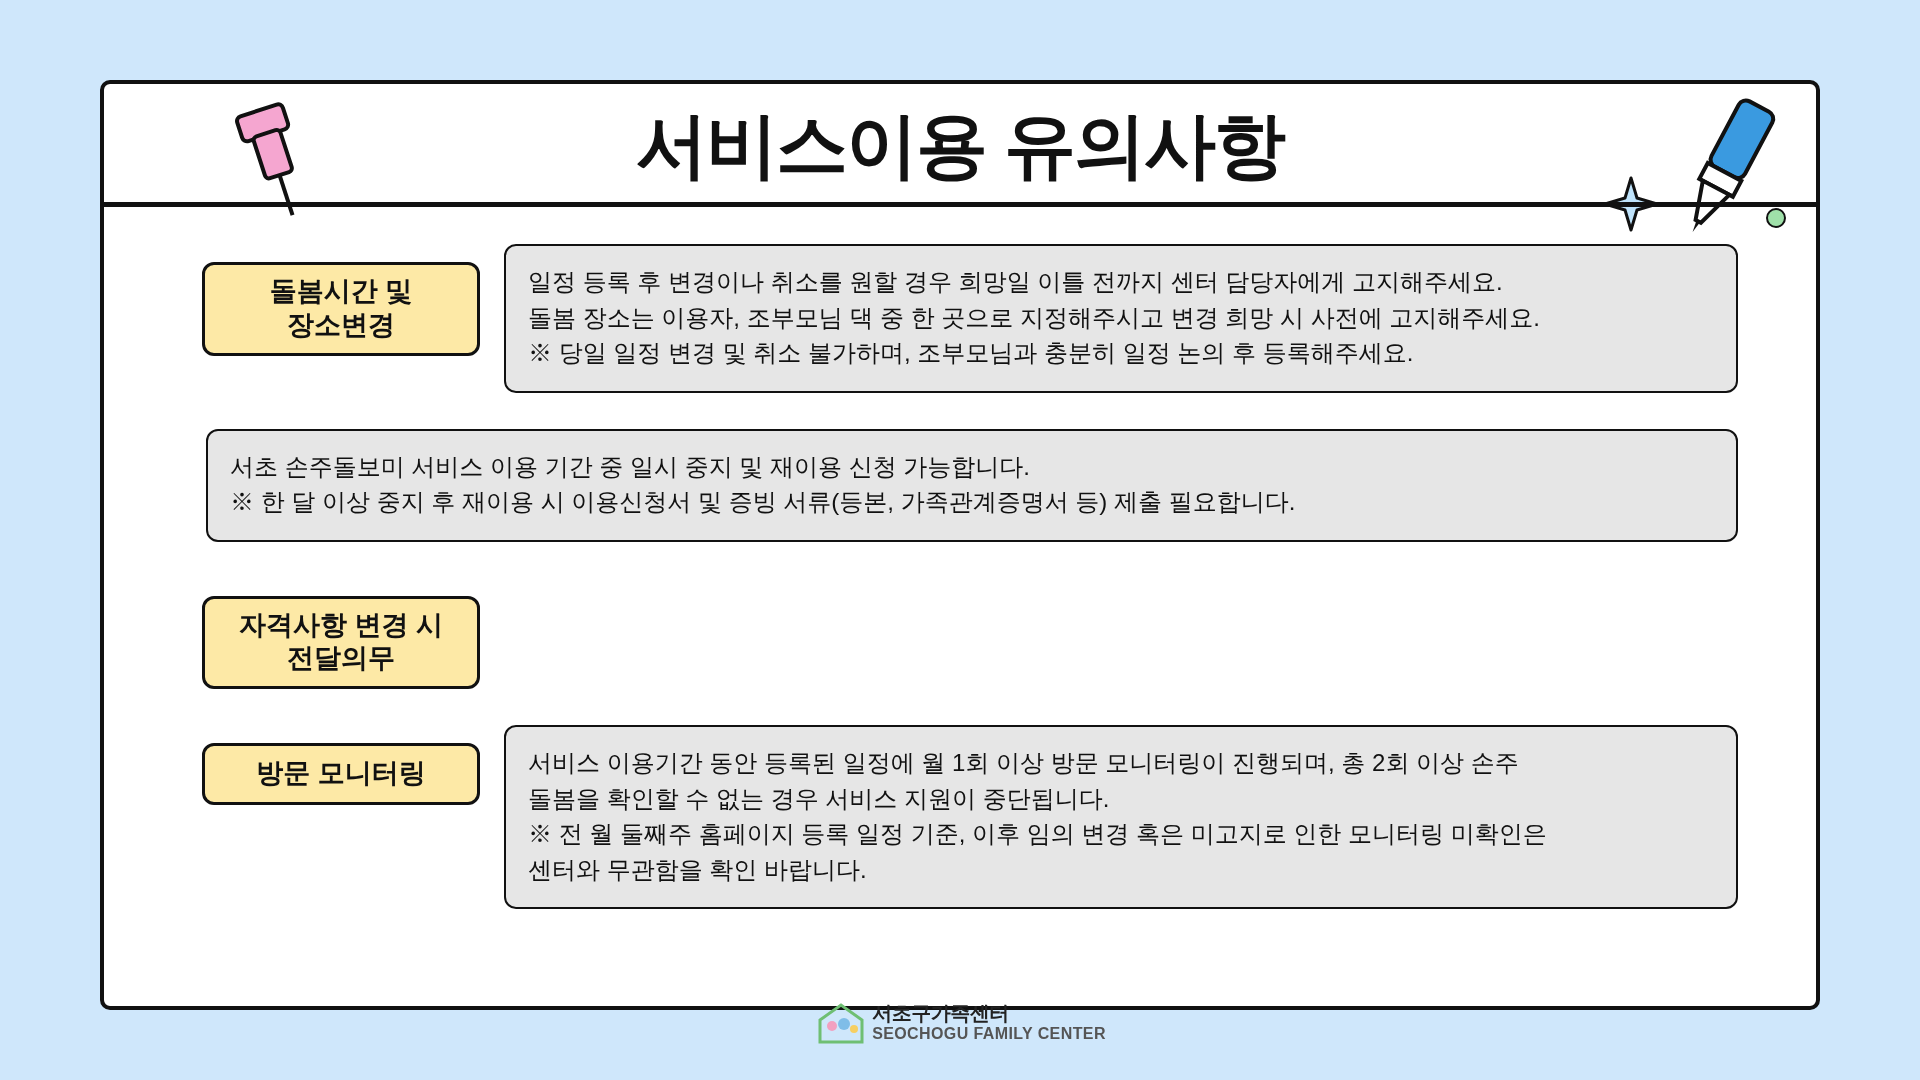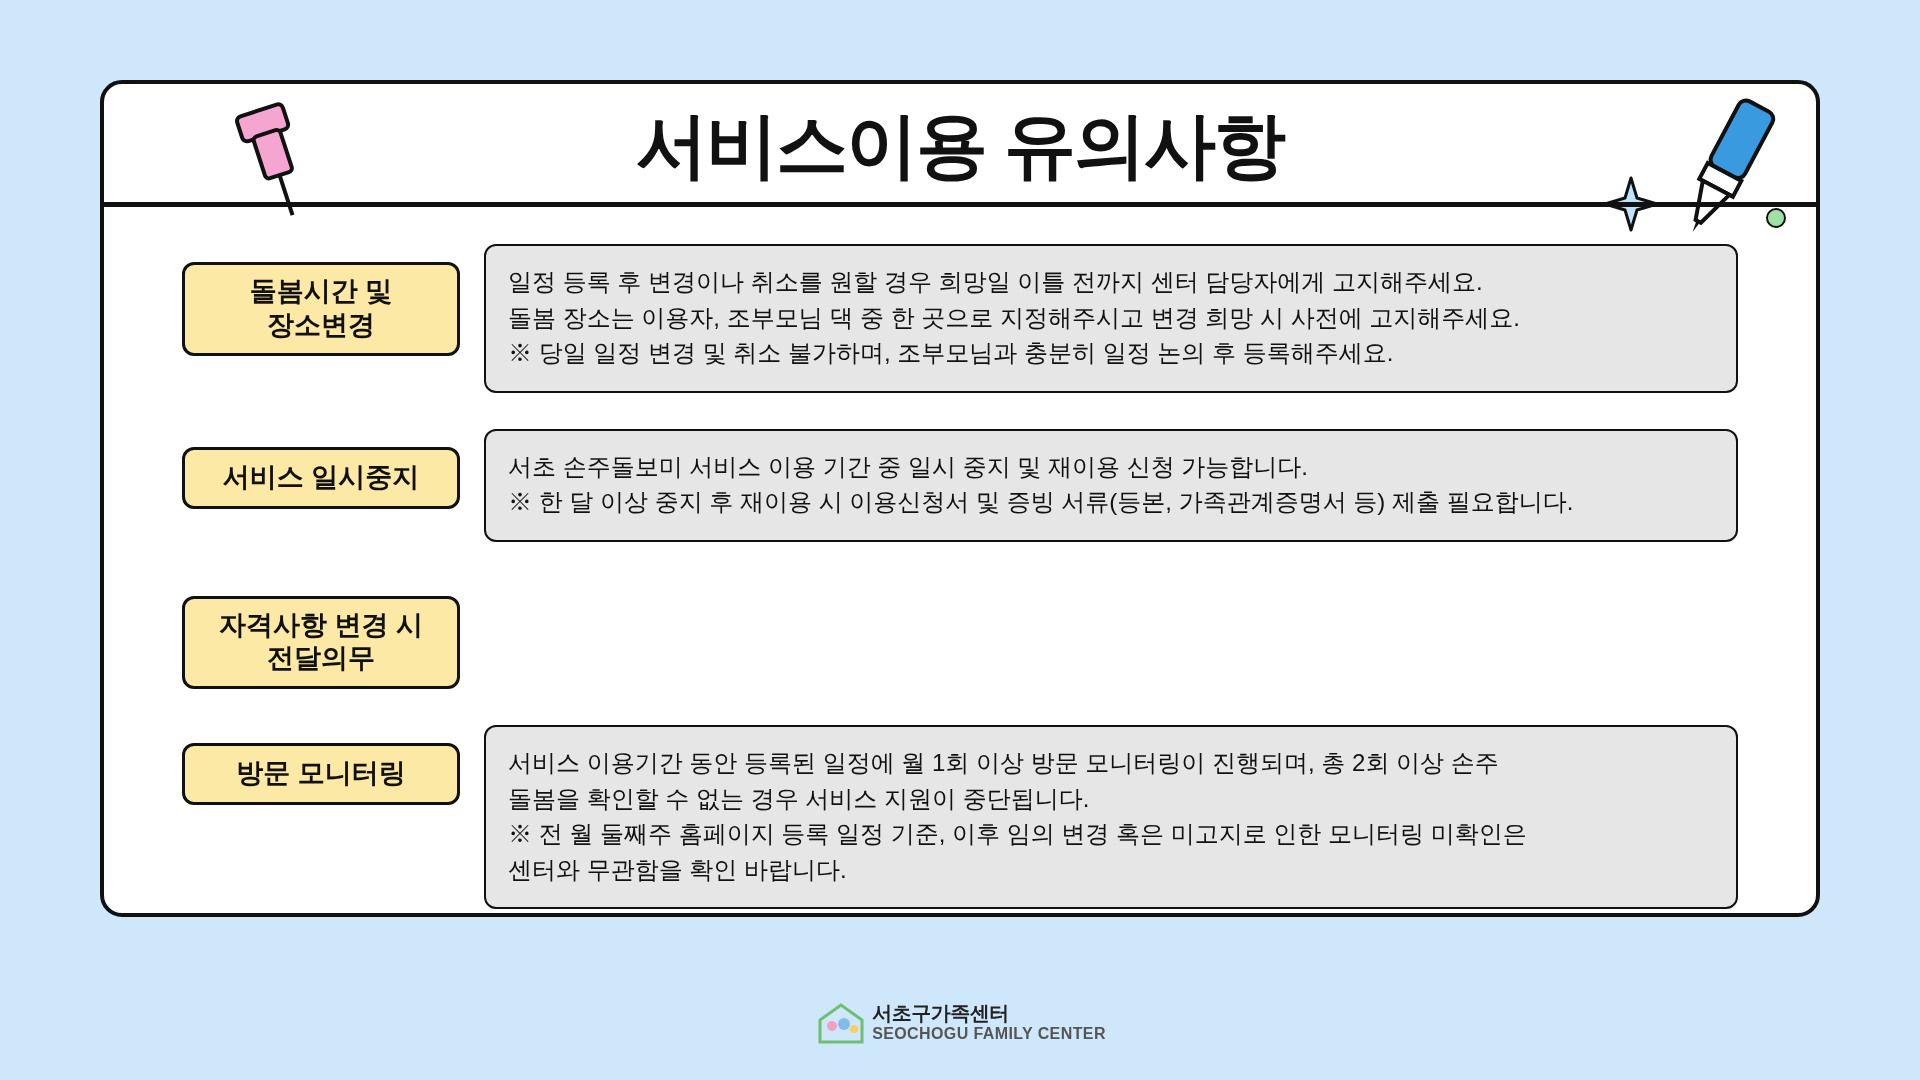--- a/index.html
+++ b/index.html
@@ -17,10 +17,10 @@
   .card {
     position: absolute;
     left: 100px; top: 80px;
-    width: 1720px; height: 837px;
+    width: 1720px; height: 930px;
     background: #ffffff;
     border: 4px solid #111111;
-    border-radius: 22px;
+    border-radius: 10px;
     overflow: hidden;
   }
   .title-area {

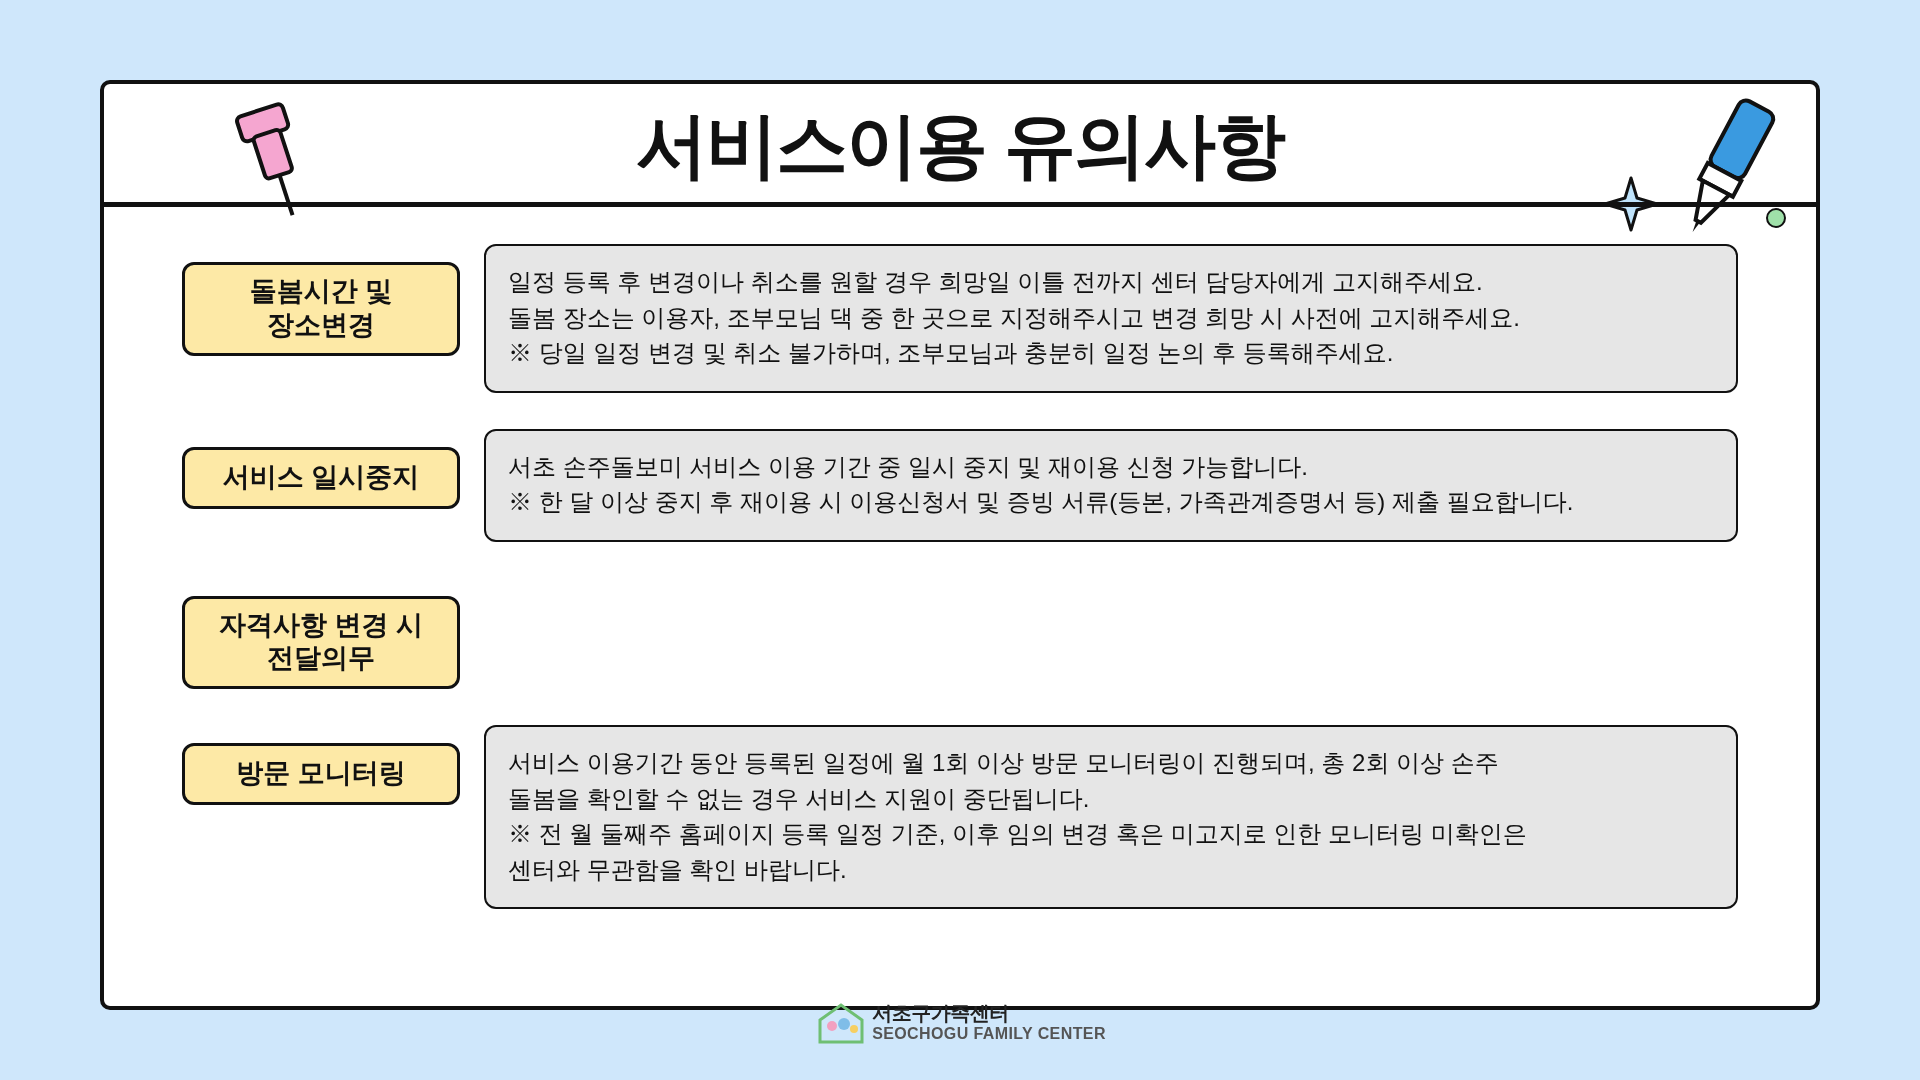--- a/index.html
+++ b/index.html
@@ -97,6 +97,7 @@
     line-height: 1.25;
     padding: 10px 6px;
     white-space: pre-line;
+    margin-left: 20px;
   }
   .body {
     flex: 1 1 auto;

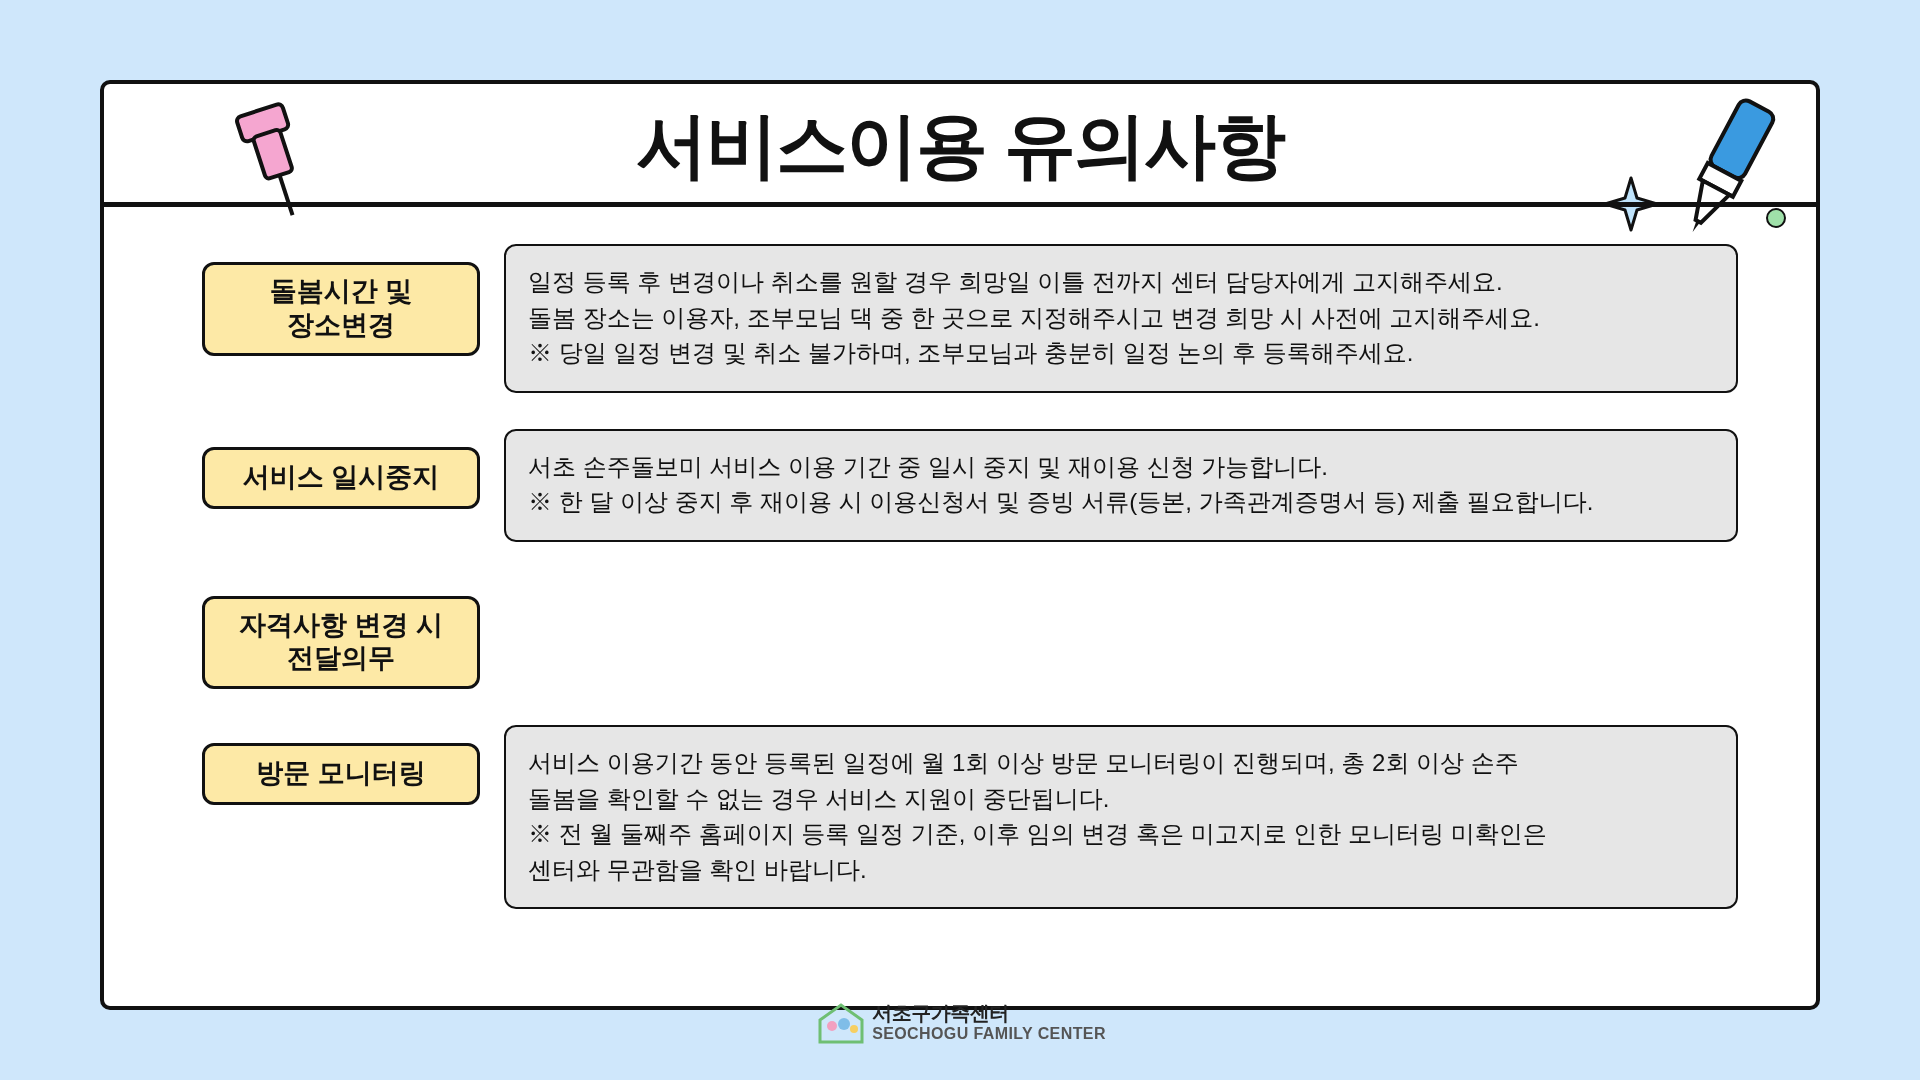--- a/index.html
+++ b/index.html
@@ -192,7 +192,6 @@
       </div>
 
       <div class="row">
-        <div class="label">서비스 일시중지</div>
         <div class="body">서초 손주돌보미 서비스 이용 기간 중 일시 중지 및 재이용 신청 가능합니다.
 ※ 한 달 이상 중지 후 재이용 시 이용신청서 및 증빙 서류(등본, 가족관계증명서 등) 제출 필요합니다.</div>
       </div>

